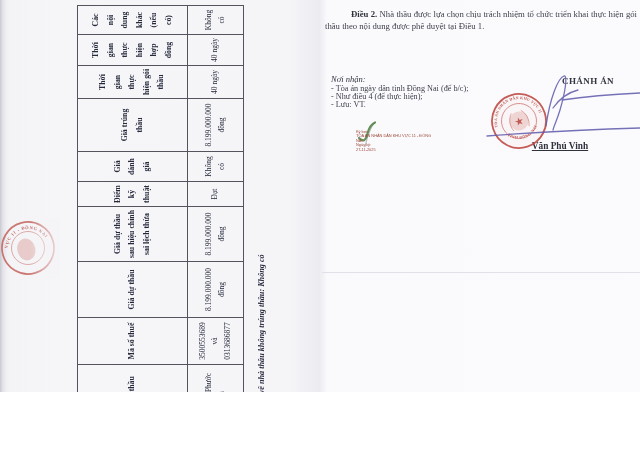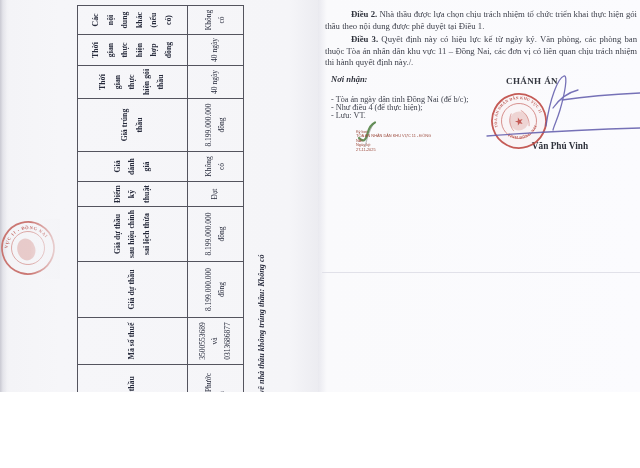--- a/index.html
+++ b/index.html
@@ -139,7 +139,6 @@
 
   <div class="articles">
     <p><b>Điều 2.</b> <span>Nhà thầu được lựa chọn chịu trách nhiệm tổ chức triển khai thực hiện gói thầu theo nội dung được phê duyệt tại Điều 1.</span></p>
-    <p><b>Điều 3.</b> <span>Quyết định này có hiệu lực kể từ ngày ký. Văn phòng, các phòng ban thuộc Tòa án nhân dân khu vực 11 – Đồng Nai, các đơn vị có liên quan chịu trách nhiệm thi hành quyết định này./.</span></p>
   </div>
 
   <div class="recipients">

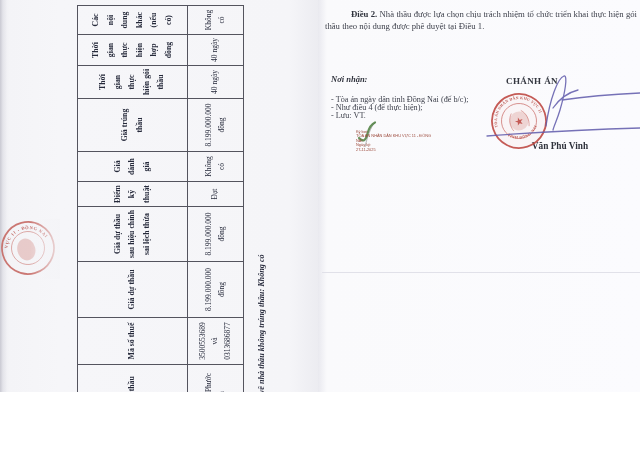--- a/index.html
+++ b/index.html
@@ -40,7 +40,7 @@
   .articles p{margin:0 0 2px 0;text-indent:26px;}
   .articles b{color:#2f323c;}
   .recipients{position:absolute;left:331px;top:74px;width:170px;font-size:8.2px;color:#3c3f4a;}
-  .recipients .head{font-weight:bold;font-style:italic;font-size:8.5px;margin-bottom:12px;color:#31343e;}
+  .recipients .head{font-weight:normal;font-style:italic;font-size:8.5px;margin-bottom:1px;color:#31343e;}
   .recipients .item{line-height:7.9px;}
   .signer-title{position:absolute;left:506px;top:76px;width:108px;text-align:left;
     font-weight:bold;font-size:9px;letter-spacing:.4px;color:#33363f;}

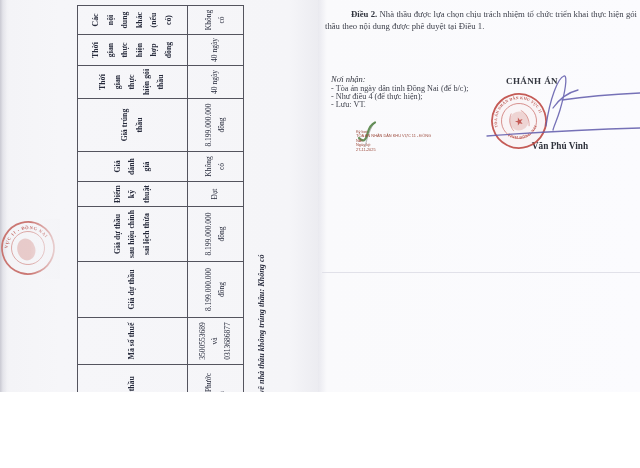--- a/index.html
+++ b/index.html
@@ -42,7 +42,7 @@
   .recipients{position:absolute;left:331px;top:74px;width:170px;font-size:8.2px;color:#3c3f4a;}
   .recipients .head{font-weight:normal;font-style:italic;font-size:8.5px;margin-bottom:1px;color:#31343e;}
   .recipients .item{line-height:7.9px;}
-  .signer-title{position:absolute;left:506px;top:76px;width:108px;text-align:left;
+  .signer-title{position:absolute;left:506px;top:76px;width:108px;text-align:right;
     font-weight:bold;font-size:9px;letter-spacing:.4px;color:#33363f;}
   .signer-name{position:absolute;left:506px;top:141px;width:108px;text-align:center;
     font-weight:bold;font-size:9.3px;color:#2f323c;}

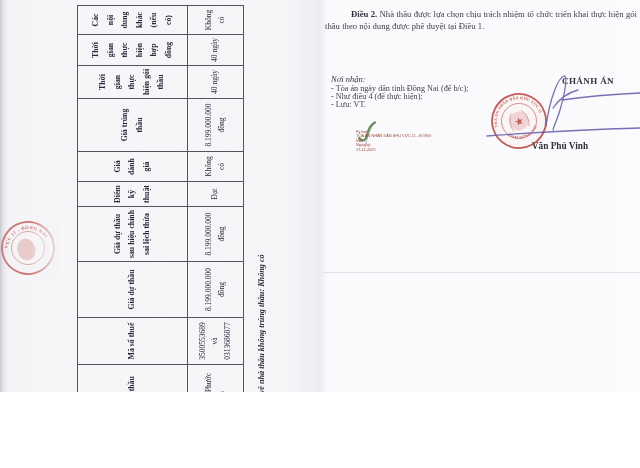--- a/index.html
+++ b/index.html
@@ -45,7 +45,7 @@
   .signer-title{position:absolute;left:506px;top:76px;width:108px;text-align:right;
     font-weight:bold;font-size:9px;letter-spacing:.4px;color:#33363f;}
   .signer-name{position:absolute;left:506px;top:141px;width:108px;text-align:center;
-    font-weight:bold;font-size:9.3px;color:#2f323c;}
+    font-weight:bold;font-size:9.3px;color:#2f323c;text-decoration:underline;}
 
   
   .seal-svg{position:absolute;left:488px;top:90px;}

